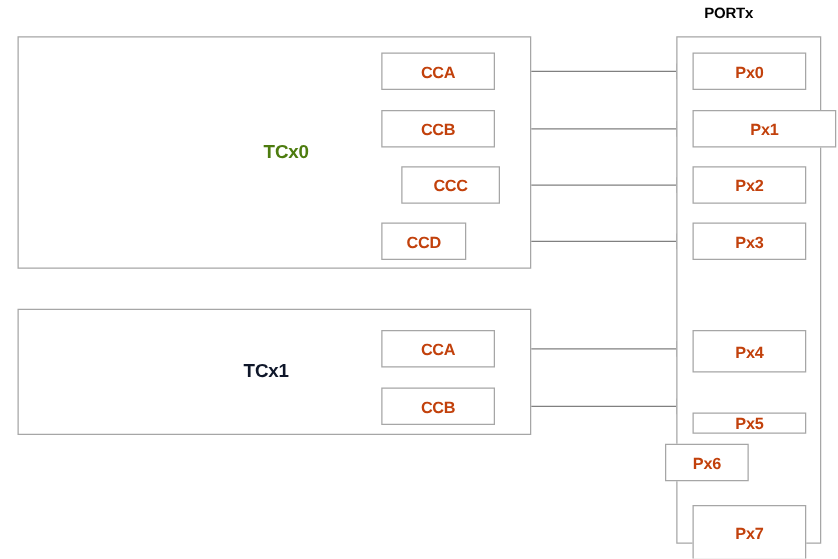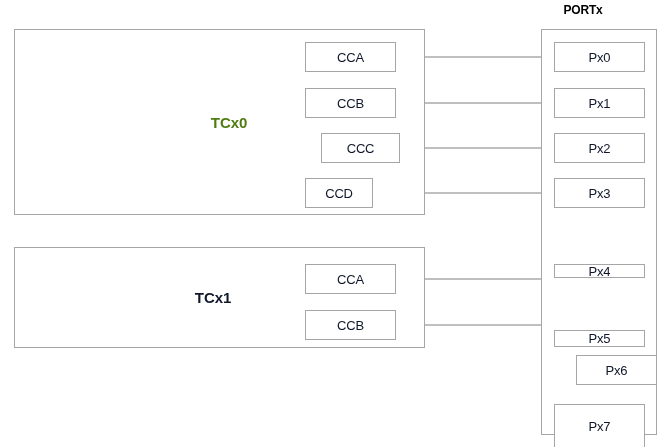--- a/index.html
+++ b/index.html
@@ -39,9 +39,9 @@
     display: flex;
     align-items: center;
     justify-content: center;
-    font-weight: normal;
+    font-weight: bold;
     font-size: 13px;
-    color: #0f172a;
+    color: #c2410c;
     letter-spacing: -0.2px;
   }
   .port-title {

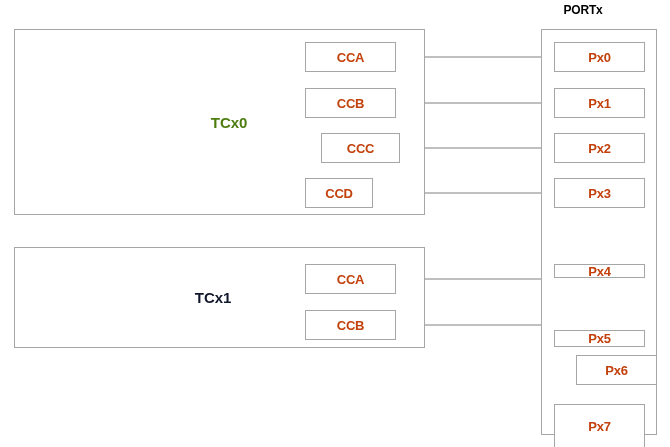--- a/index.html
+++ b/index.html
@@ -111,7 +111,7 @@
       <div class="group-box" style="left: 541px; top: 29px; width: 116px; height: 406px; border-color: rgb(166, 166, 166);"></div>
       <div class="port-title" style="left: 583px; top: 3px; color: rgb(0, 0, 0);">PORTx</div>
       <div class="cell-box" style="left: 554px; top: 42px; width: 91px; height: 30px; border-color: rgb(166, 166, 166);">Px0</div>
-      <div class="cell-box" style="left: 554px; top: 88px; width: 91px; height: 30px; border-color: rgb(166, 166, 166);">Px1</div>
+      <div class="cell-box" style="left: 554px; top: 88px; width: 115px; height: 30px; border-color: rgb(166, 166, 166);">Px1</div>
       <div class="cell-box" style="left: 554px; top: 133px; width: 91px; height: 30px; border-color: rgb(166, 166, 166);">Px2</div>
       <div class="cell-box" style="left: 554px; top: 178px; width: 91px; height: 30px; border-color: rgb(166, 166, 166);">Px3</div>
       <div class="cell-box" style="left: 554px; top: 264px; width: 91px; height: 14px; border-color: rgb(166, 166, 166);">Px4</div>

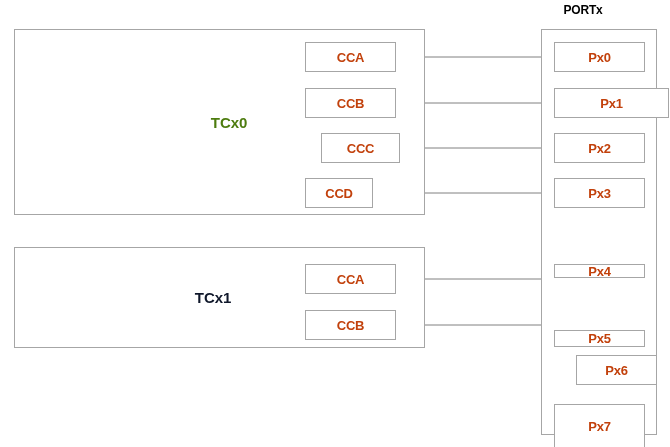--- a/index.html
+++ b/index.html
@@ -114,7 +114,7 @@
       <div class="cell-box" style="left: 554px; top: 88px; width: 115px; height: 30px; border-color: rgb(166, 166, 166);">Px1</div>
       <div class="cell-box" style="left: 554px; top: 133px; width: 91px; height: 30px; border-color: rgb(166, 166, 166);">Px2</div>
       <div class="cell-box" style="left: 554px; top: 178px; width: 91px; height: 30px; border-color: rgb(166, 166, 166);">Px3</div>
-      <div class="cell-box" style="left: 554px; top: 264px; width: 91px; height: 14px; border-color: rgb(166, 166, 166);">Px4</div>
+      <div class="cell-box" style="left: 554px; top: 264px; width: 91px; height: 34px; border-color: rgb(166, 166, 166);">Px4</div>
       <div class="cell-box" style="left: 554px; top: 310px; width: 91px; height: 17px; border-color: rgb(166, 166, 166); margin-top: 20px;">Px5</div>
       <div class="cell-box" style="left: 576px; top: 355px; width: 81px; height: 30px; border-color: rgb(166, 166, 166);">Px6</div>
       <div class="cell-box" style="left: 554px; top: 404px; width: 91px; height: 44px; border-color: rgb(166, 166, 166);">Px7</div>

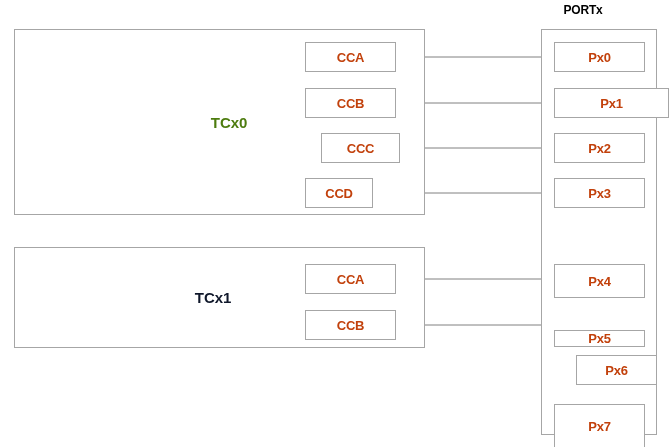--- a/index.html
+++ b/index.html
@@ -116,7 +116,7 @@
       <div class="cell-box" style="left: 554px; top: 178px; width: 91px; height: 30px; border-color: rgb(166, 166, 166);">Px3</div>
       <div class="cell-box" style="left: 554px; top: 264px; width: 91px; height: 34px; border-color: rgb(166, 166, 166);">Px4</div>
       <div class="cell-box" style="left: 554px; top: 310px; width: 91px; height: 17px; border-color: rgb(166, 166, 166); margin-top: 20px;">Px5</div>
-      <div class="cell-box" style="left: 576px; top: 355px; width: 81px; height: 30px; border-color: rgb(166, 166, 166);">Px6</div>
+      <div class="cell-box" style="left: 532px; top: 355px; width: 67px; height: 30px; border-color: rgb(166, 166, 166);">Px6</div>
       <div class="cell-box" style="left: 554px; top: 404px; width: 91px; height: 44px; border-color: rgb(166, 166, 166);">Px7</div>
     </div>
 

